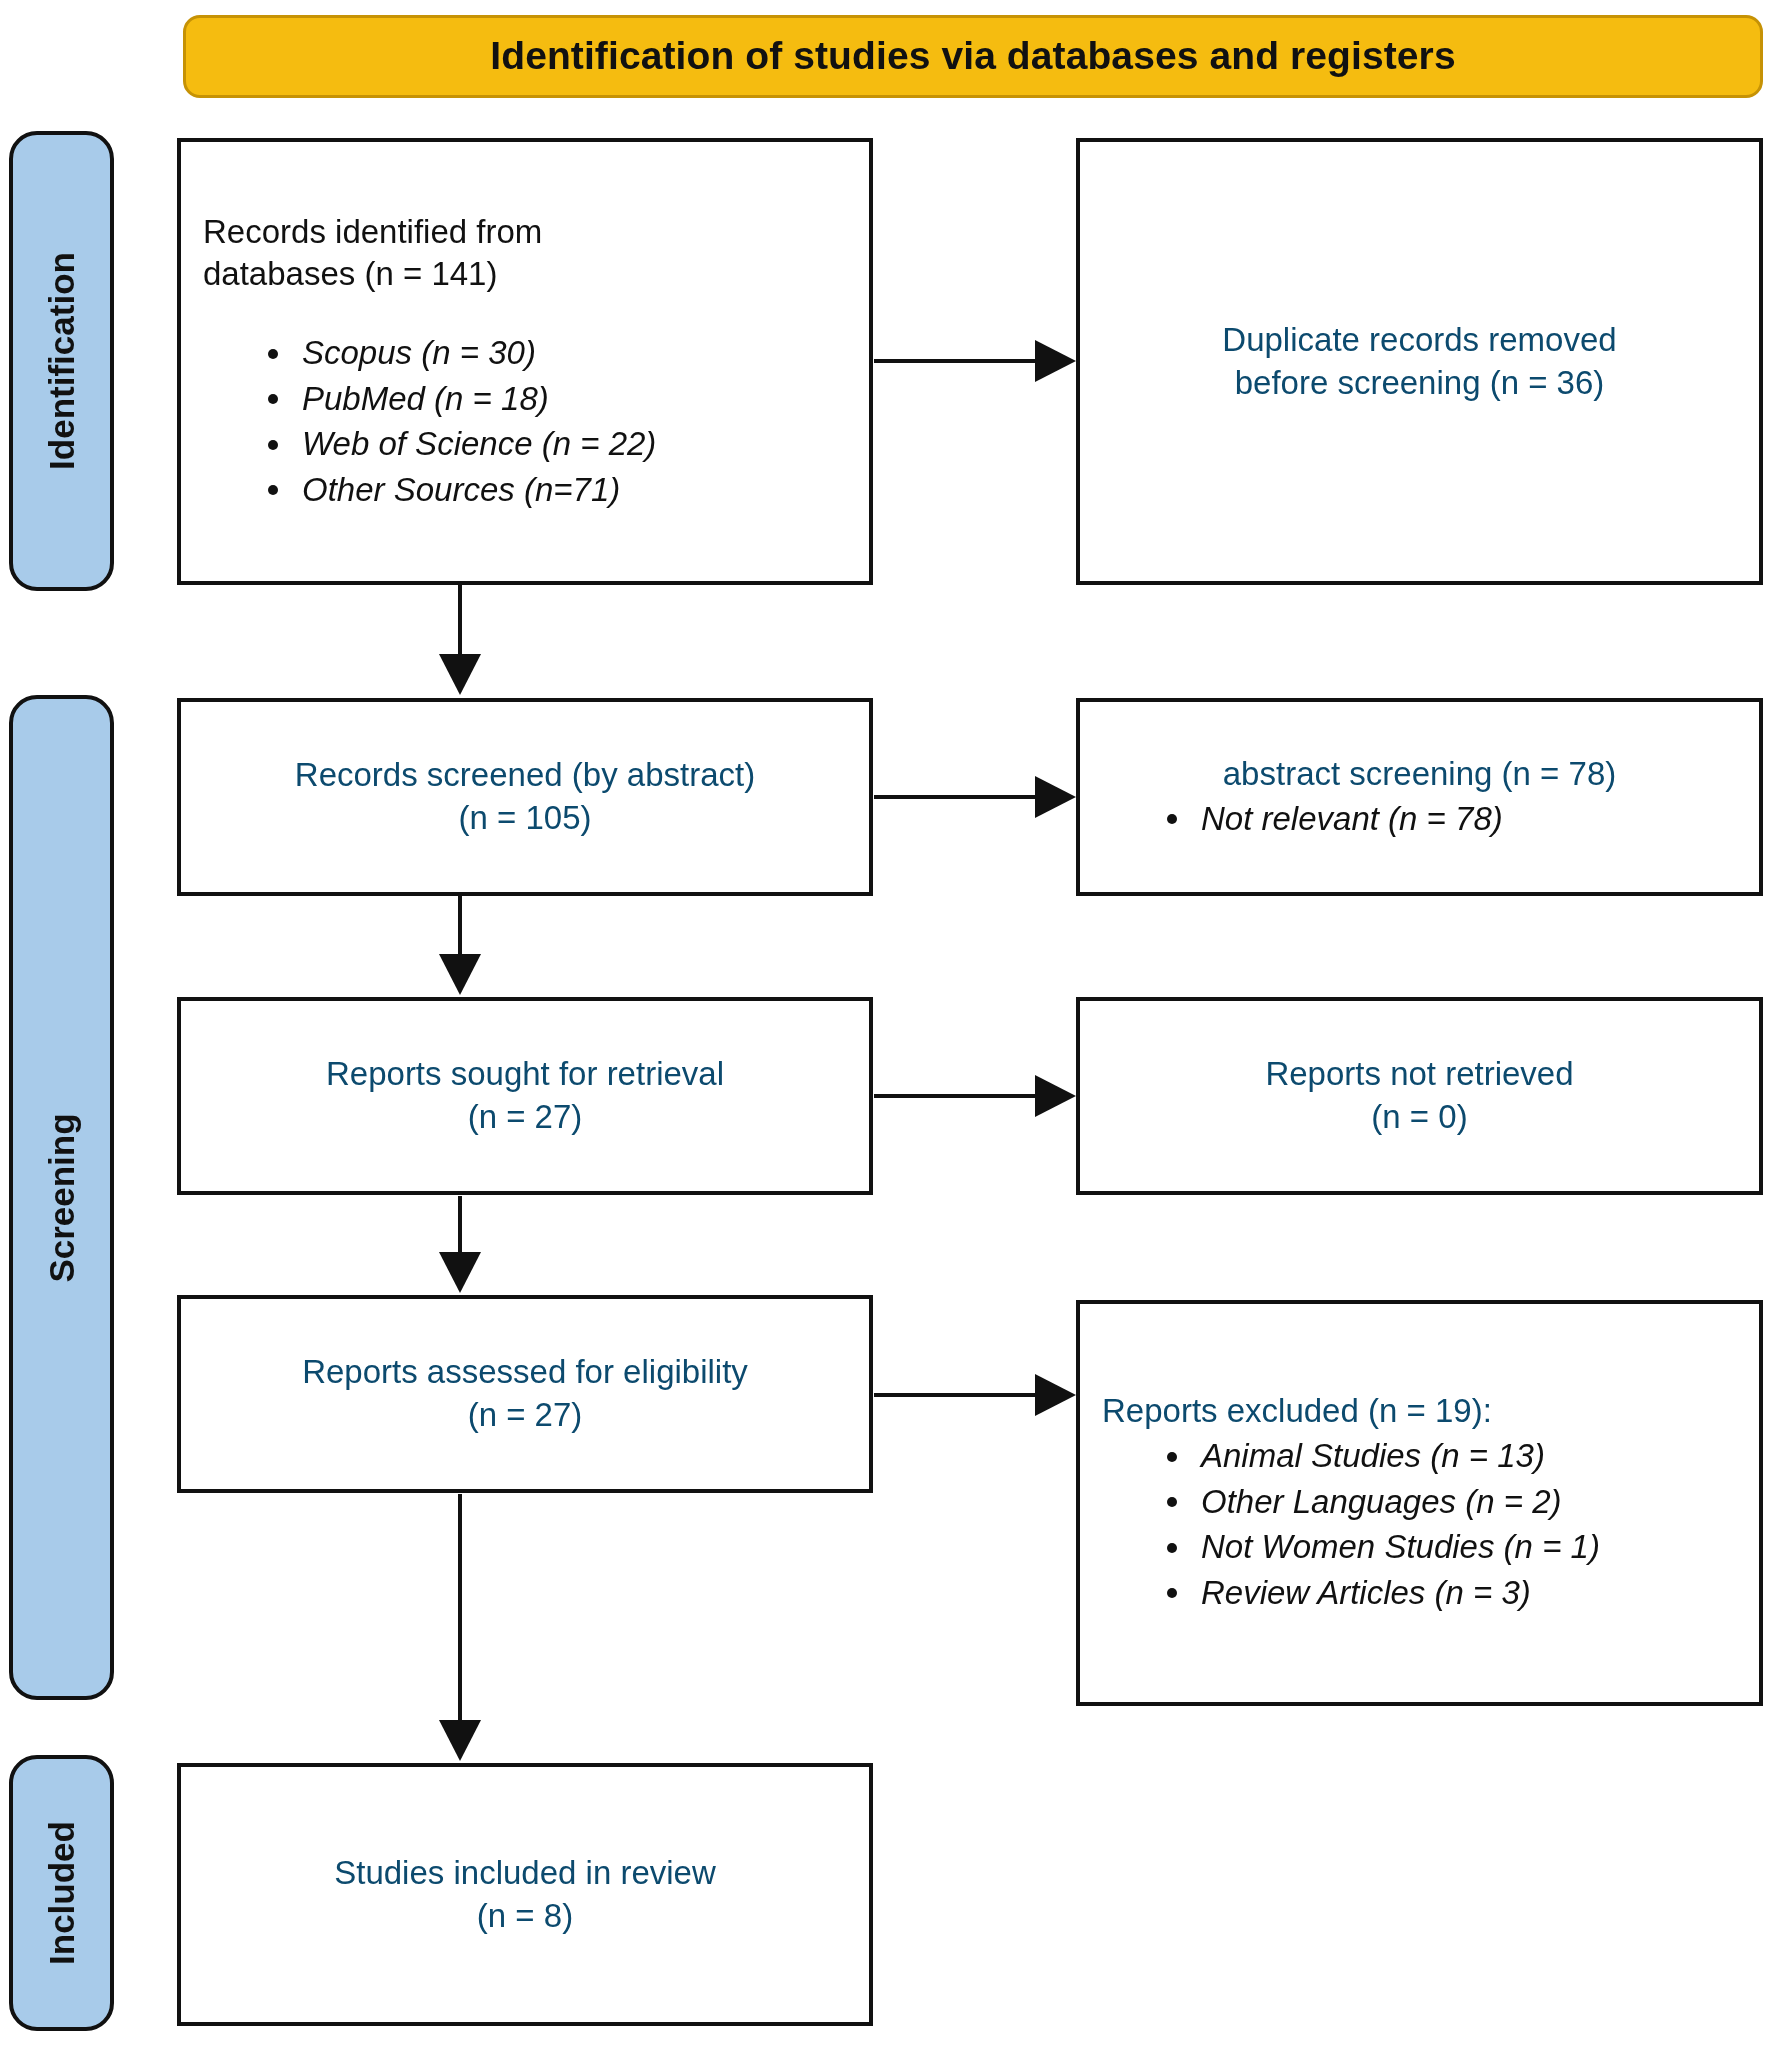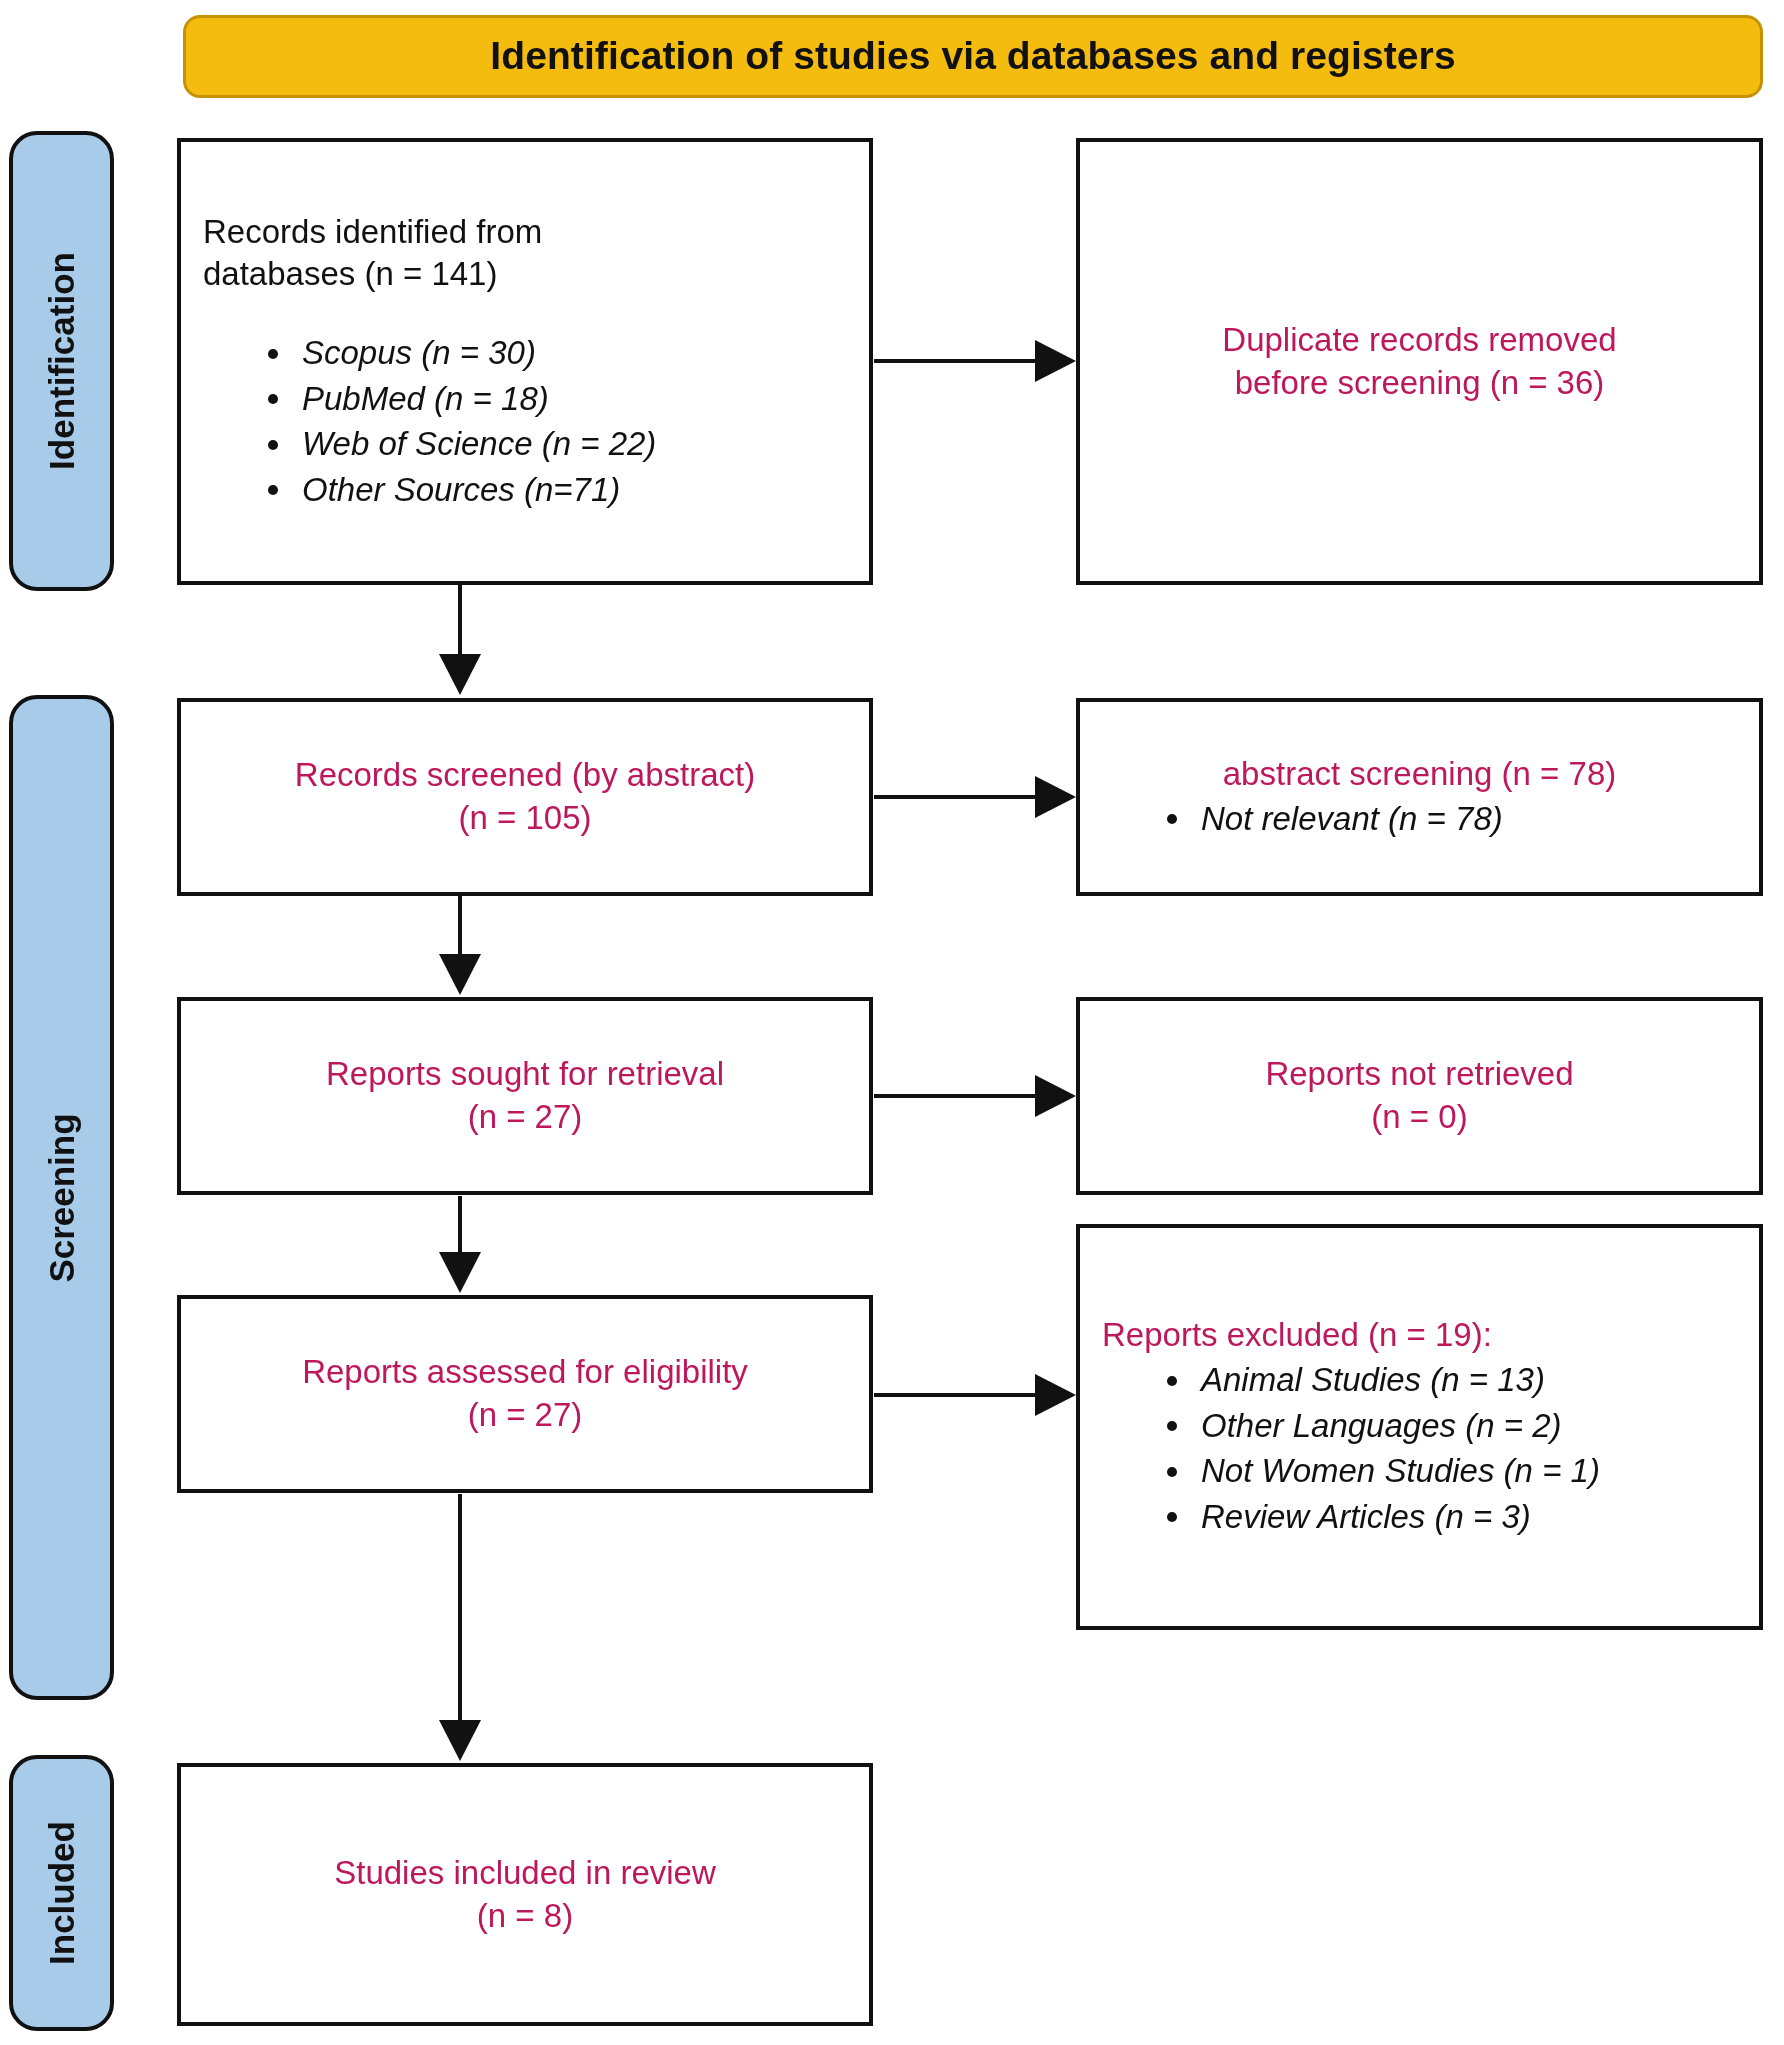--- a/index.html
+++ b/index.html
@@ -77,7 +77,7 @@
   .box.center { align-items: center; text-align: center; }
   .box-line {
     font-size: 33px;
-    color: #be185d;
+    color: #0c4a6e;
     line-height: 1.30;
   }
   .box-title {

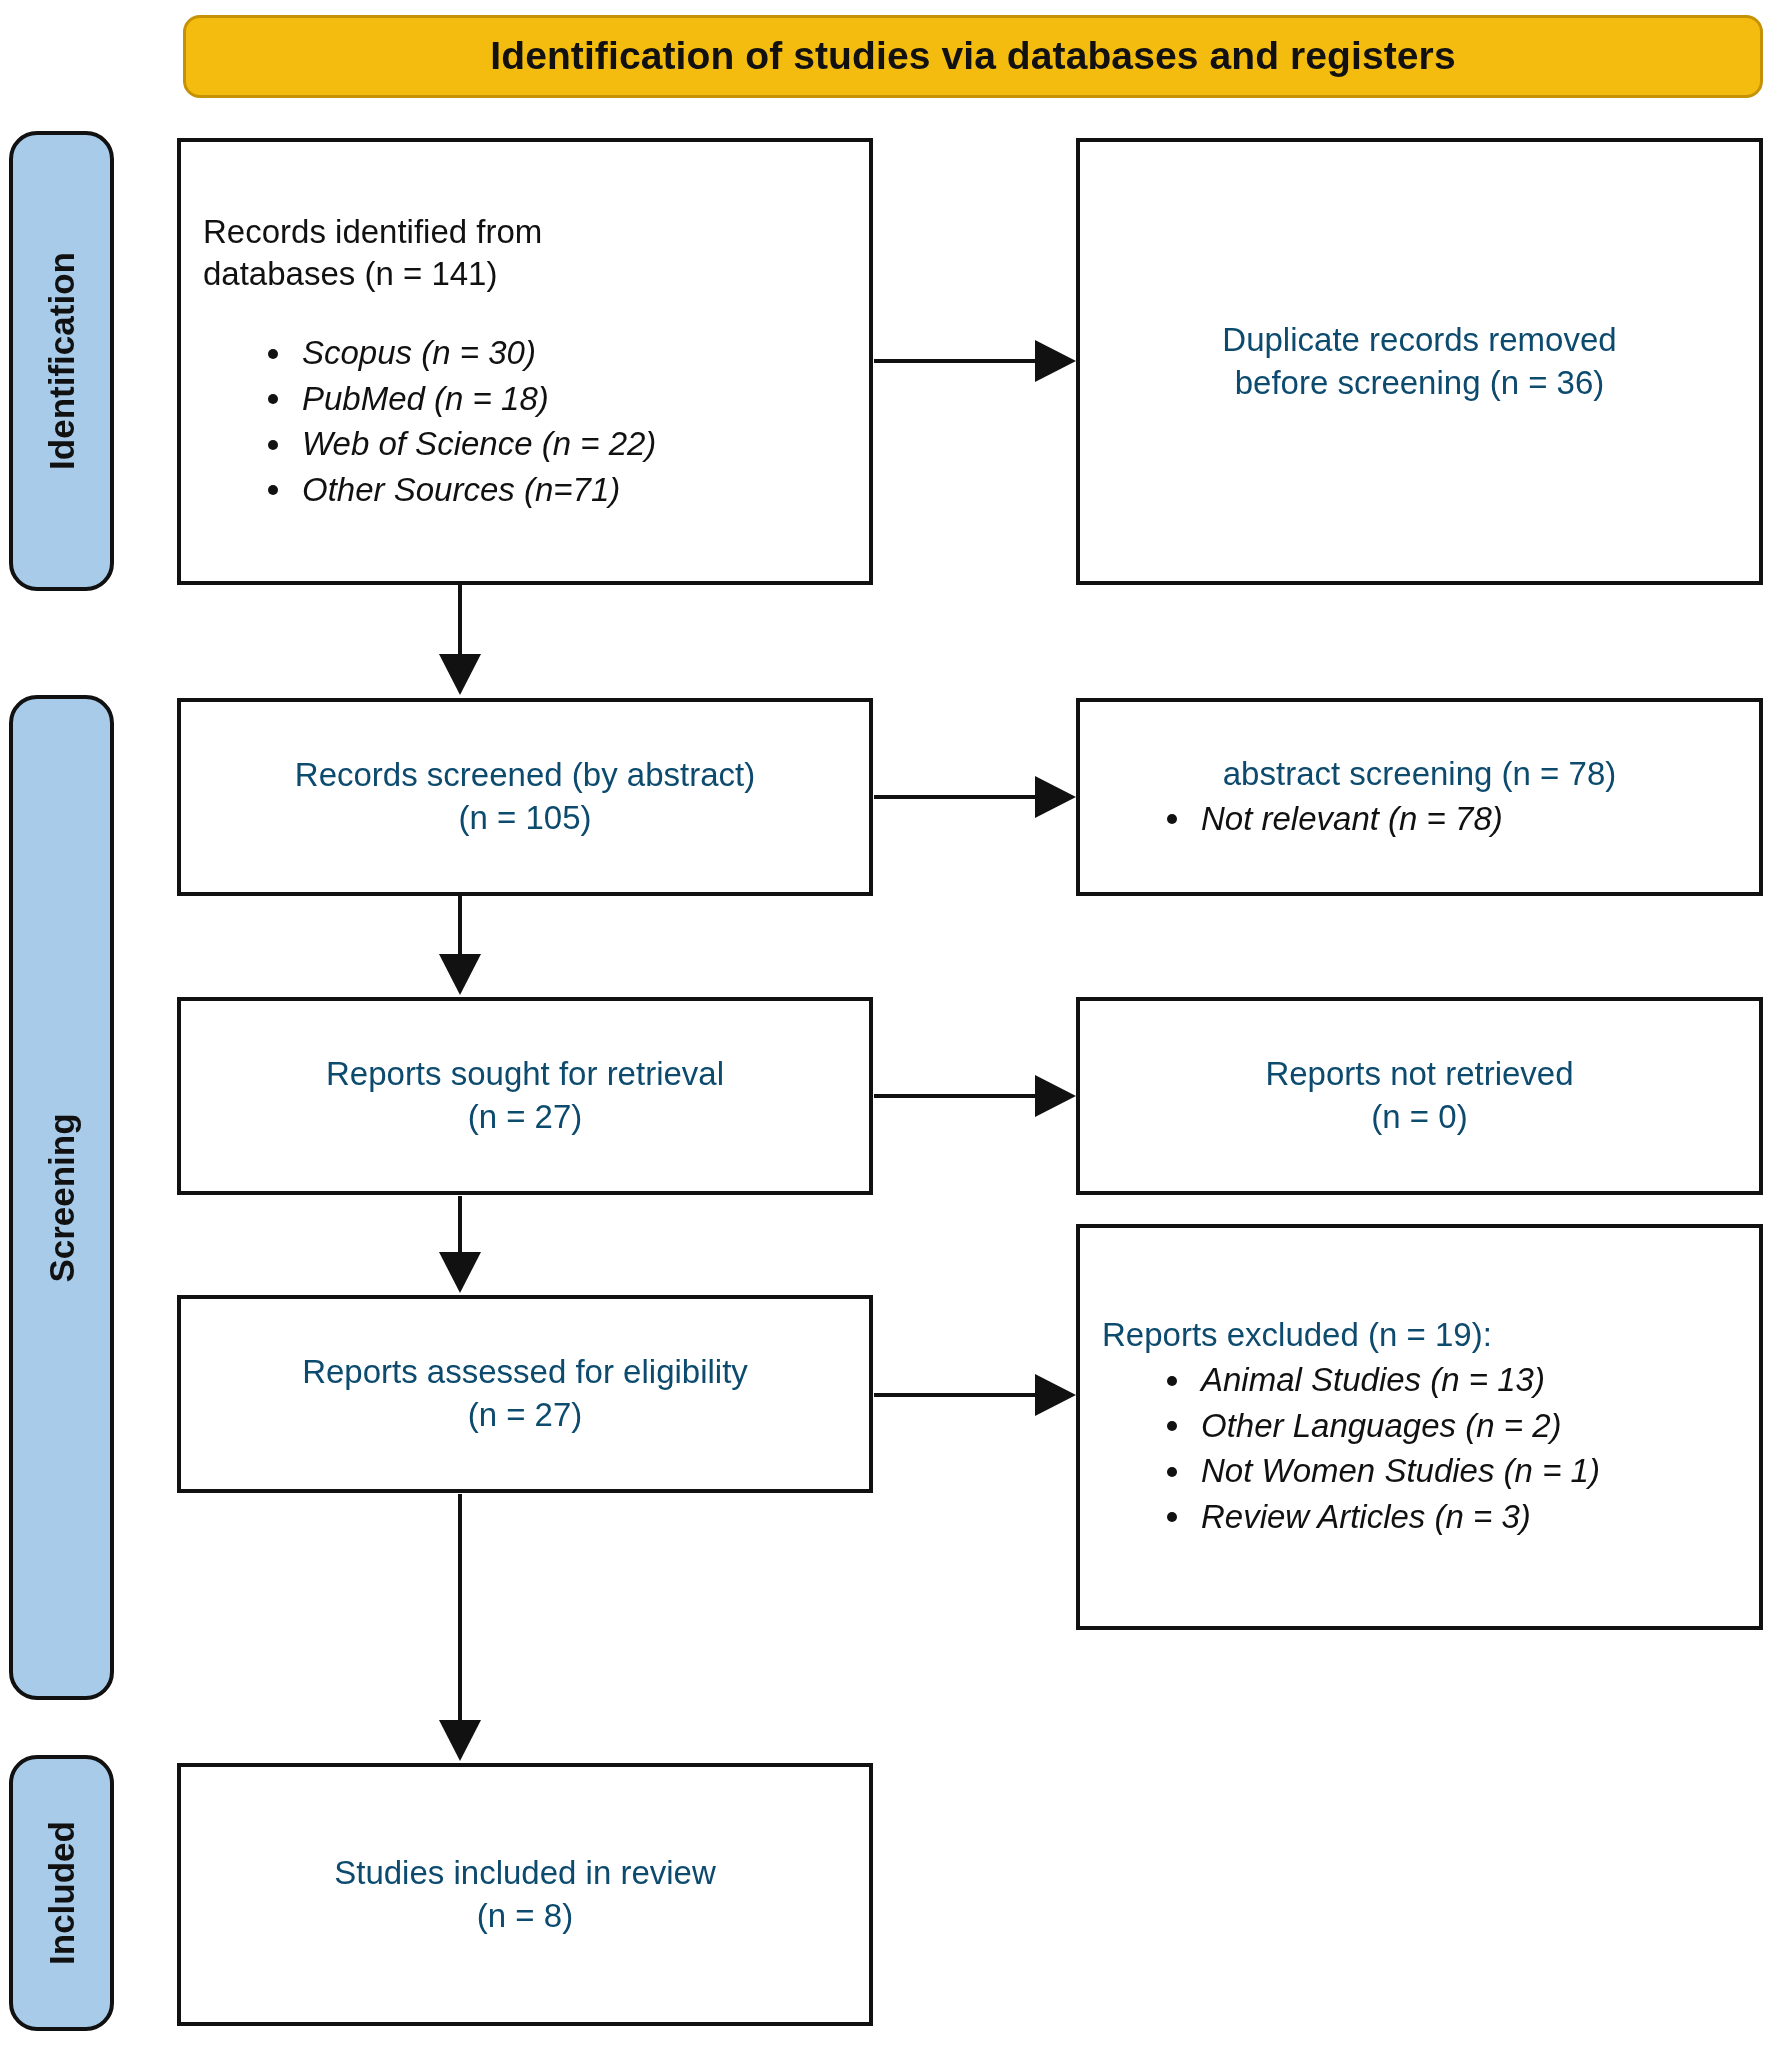--- a/index.html
+++ b/index.html
@@ -120,7 +120,7 @@
   #box-sought      { left: 177px;  top: 997px; width: 696px; height: 198px; }
   #box-notretr     { left: 1076px; top: 997px; width: 687px; height: 198px; }
   #box-eligibility { left: 177px;  top: 1295px; width: 696px; height: 198px; }
-  #box-excluded-rp { left: 1076px; top: 1224px; width: 687px; height: 406px; }
+  #box-excluded-rp { left: 1076px; top: 1300px; width: 687px; height: 406px; }
   #box-included    { left: 177px;  top: 1763px; width: 696px; height: 263px; }
   .v-line {
     position: absolute;

